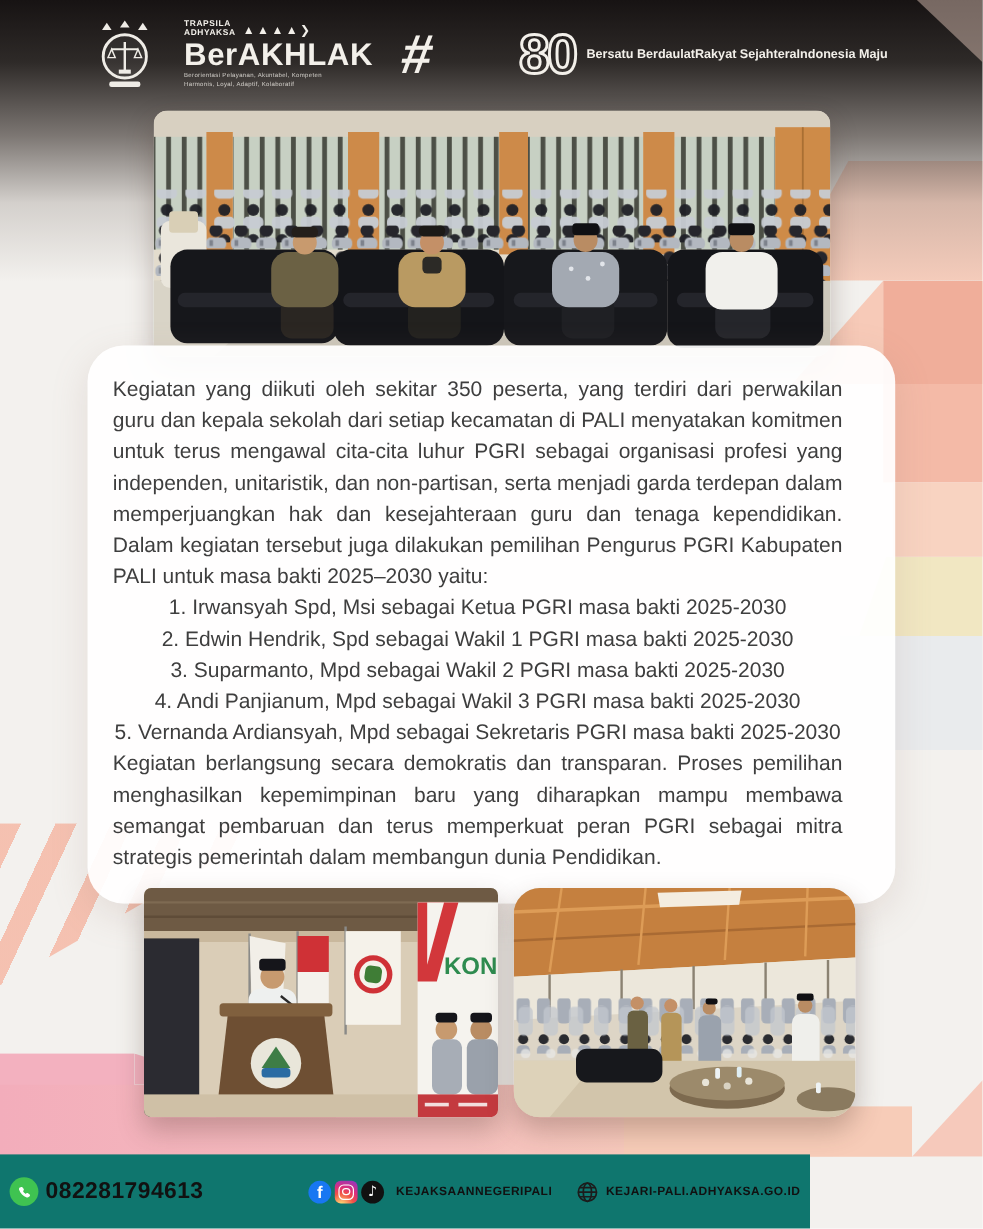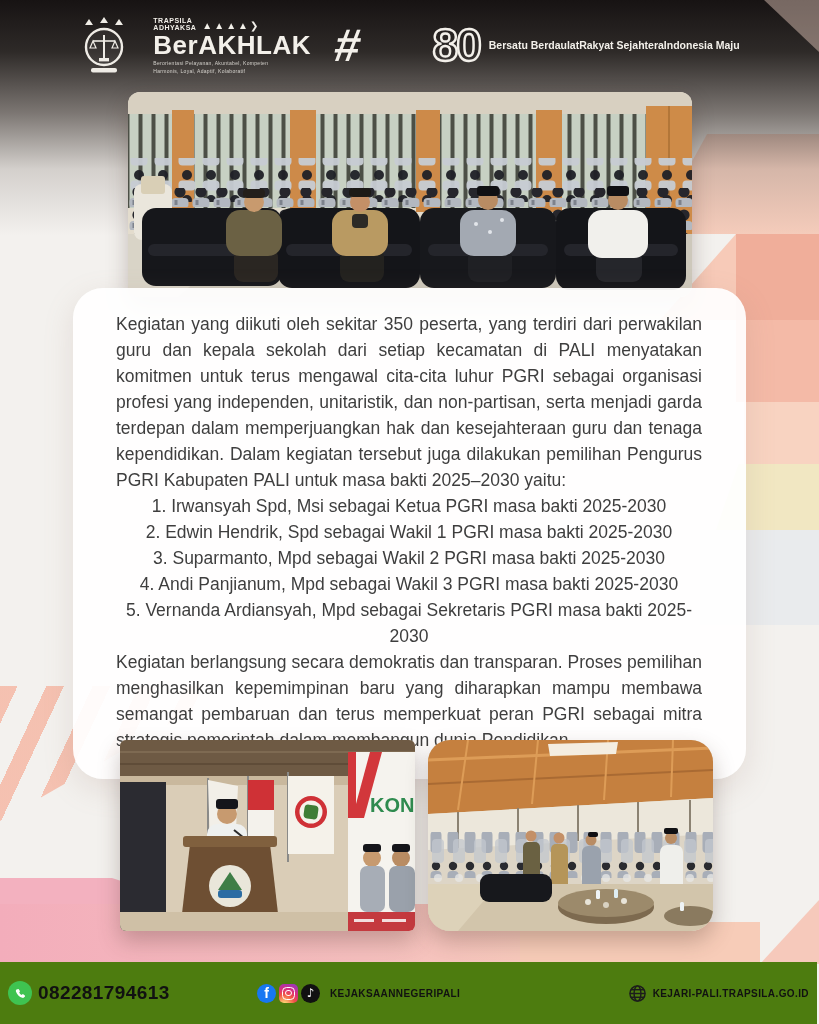--- a/index.html
+++ b/index.html
@@ -70,7 +70,7 @@
     position:absolute;left:73px;top:288px;width:673px;min-height:418px;z-index:4;
     background:rgba(255,255,255,.93);border-radius:30px;
     box-shadow:0 10px 30px rgba(160,125,115,.18);
-    padding:23px 44px 26px 43px;box-sizing:border-box;
+    padding:23px 44px 26px 21px;box-sizing:border-box;
     color:#3e3e3e;font-size:17.5px;line-height:26px;
   }
   .card p{margin:0;text-align:justify;}

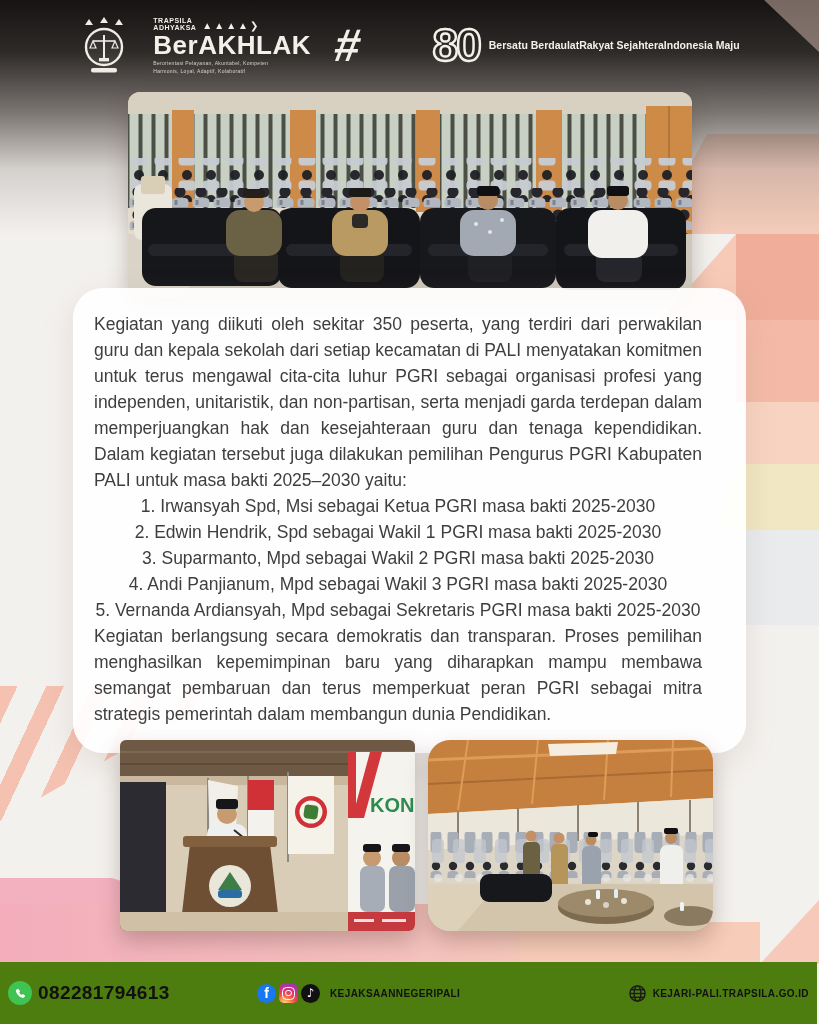--- a/index.html
+++ b/index.html
@@ -78,8 +78,8 @@
 
   
   .footer{
-    position:absolute;left:0;top:962px;width:817px;height:62px;z-index:6;
-    background:#4d7c0f;display:flex;align-items:center;color:#111;
+    position:absolute;left:0;top:962px;width:675px;height:62px;z-index:6;
+    background:#0f766e;display:flex;align-items:center;color:#111;
   }
   .f-grp{display:flex;align-items:center;gap:6px;position:absolute;top:0;height:62px;}
   .f-wa{left:8px;}

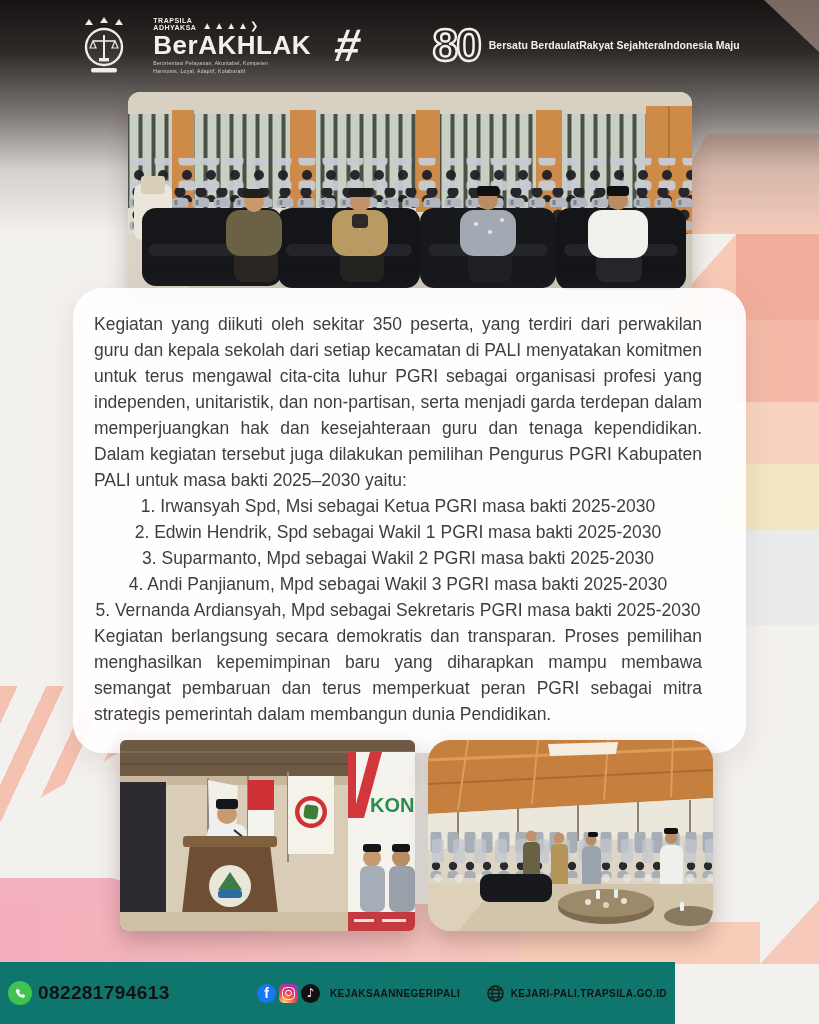--- a/index.html
+++ b/index.html
@@ -392,7 +392,7 @@
             </g>
           </svg>
       </span>
-      <span class="f-site">KEJARI-PALI.TRAPSILA.GO.ID</span>
+      <span class="f-site">KEJARI-PALI.ADHYAKSA.GO.ID</span>
     </div>
   </div>
 

